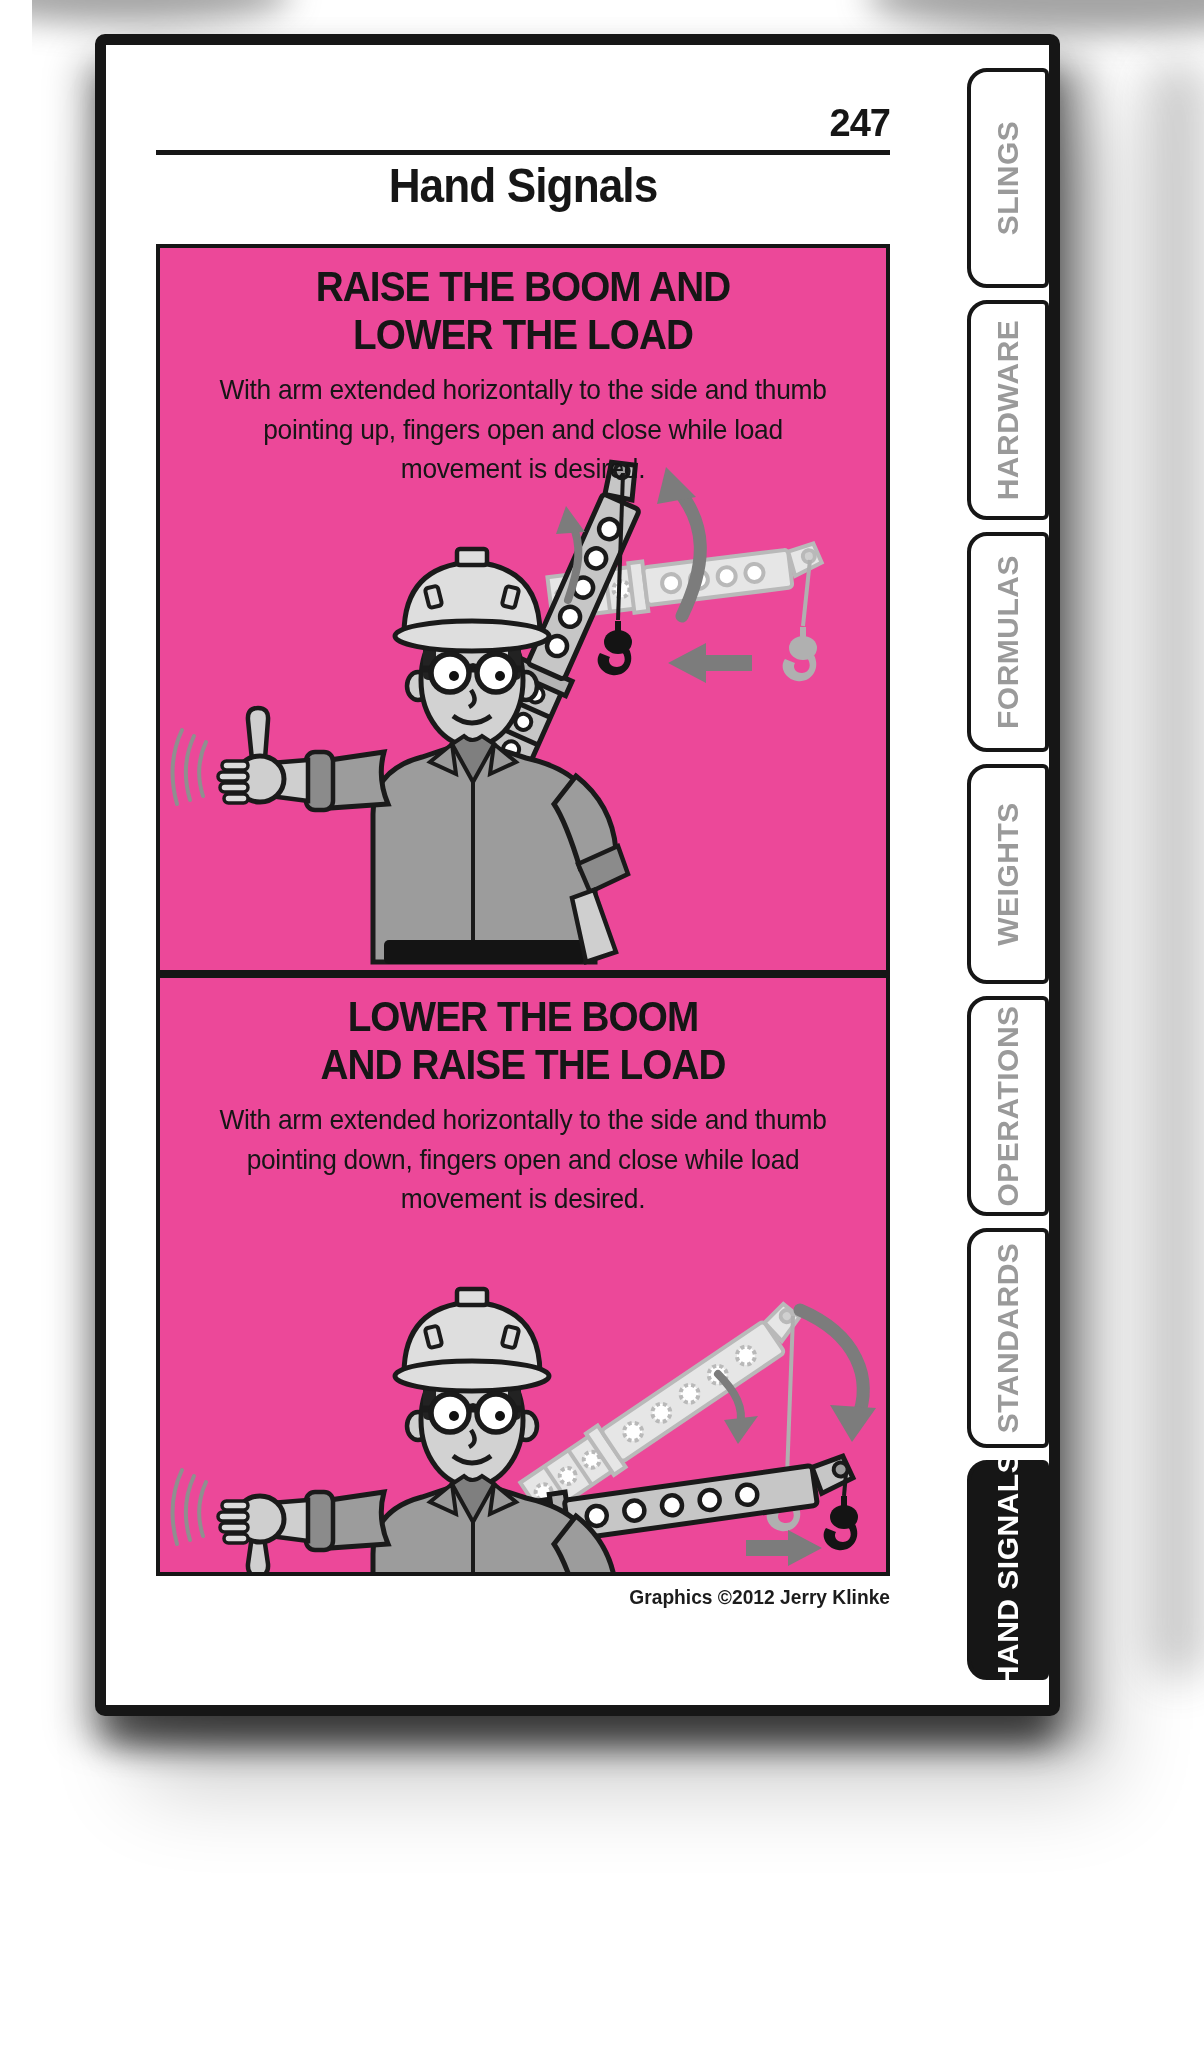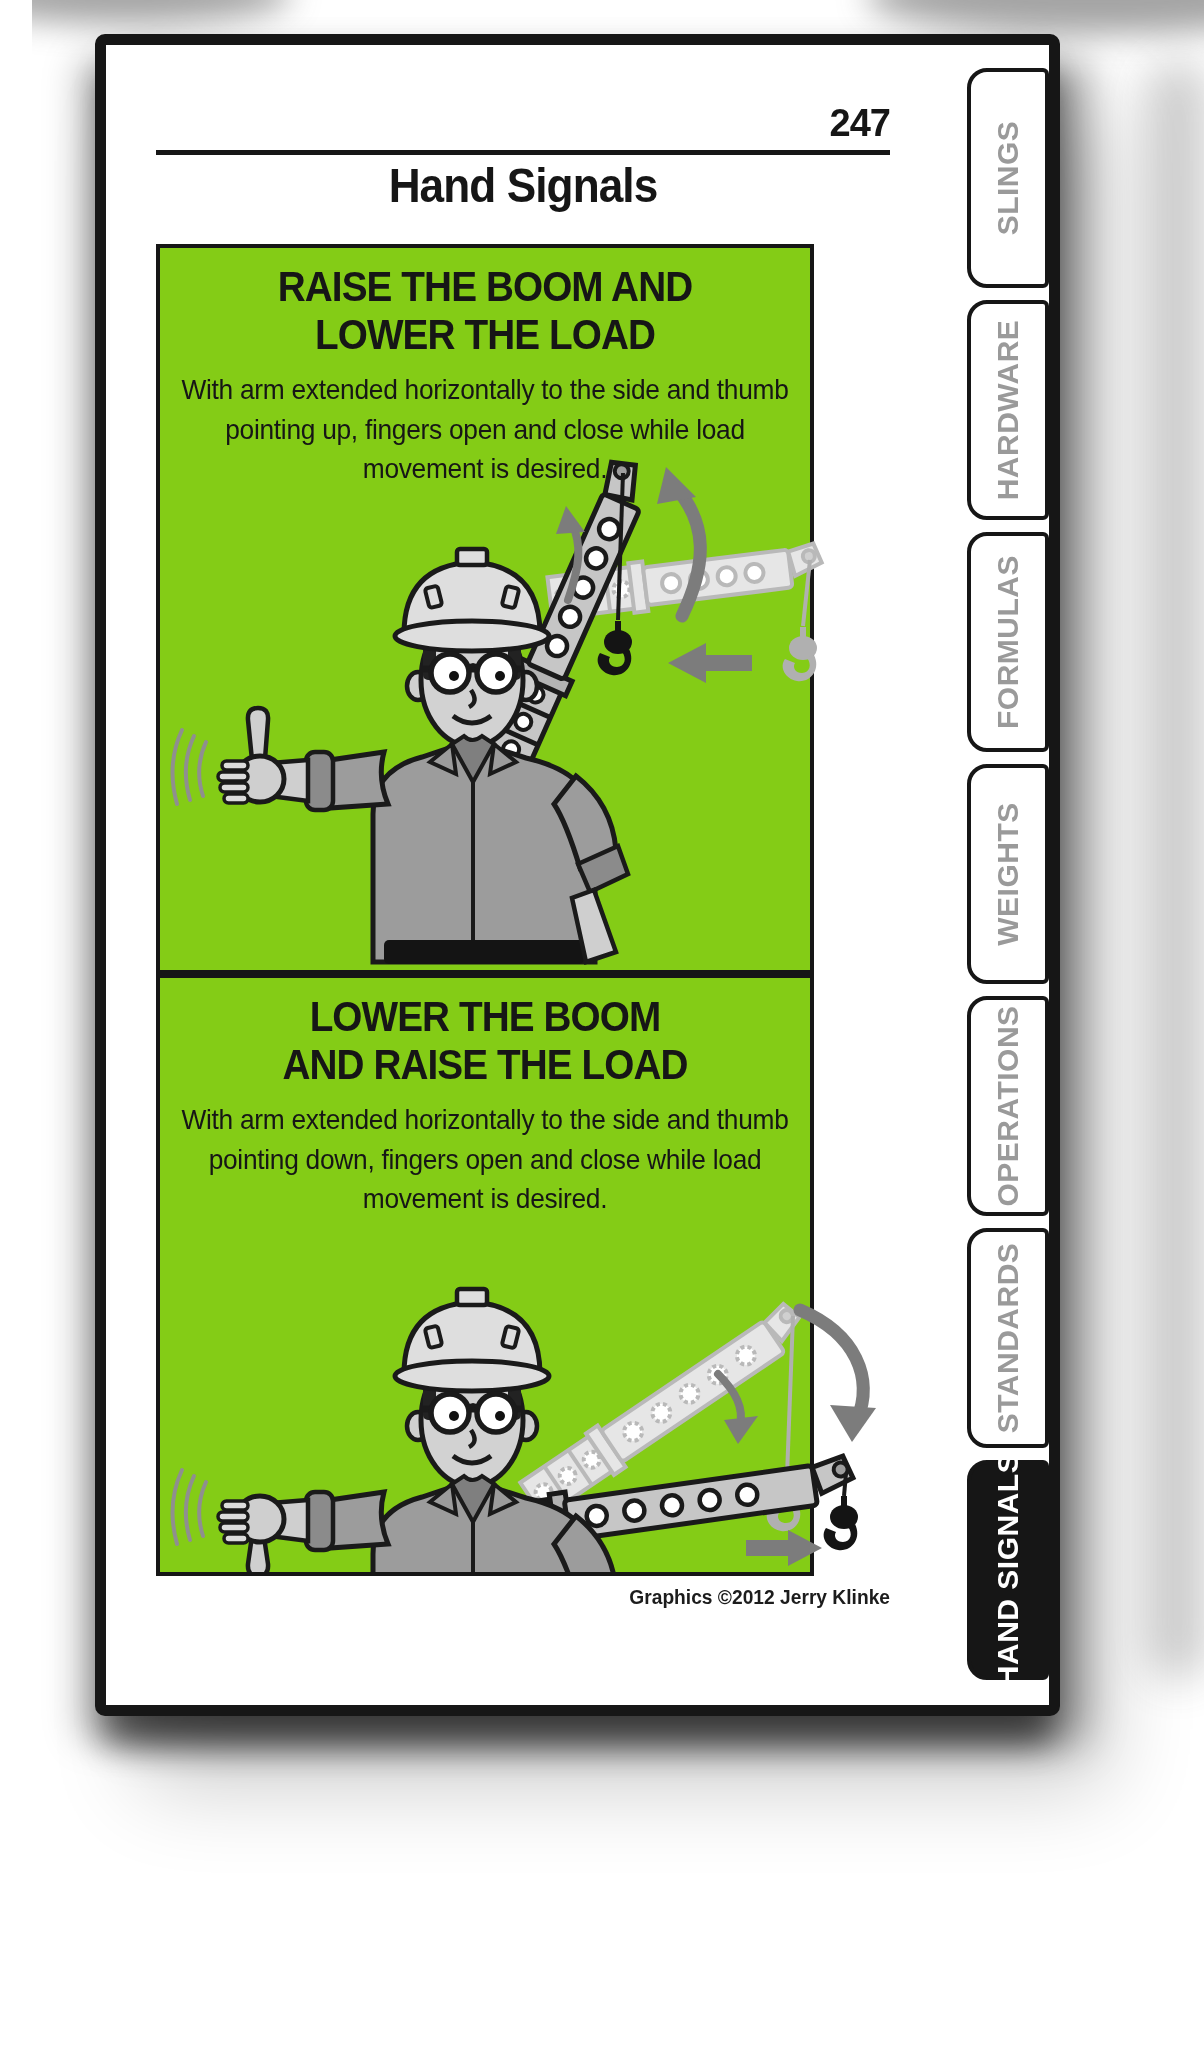--- a/index.html
+++ b/index.html
@@ -25,7 +25,7 @@
         font-size:48px;font-weight:bold;color:#161616;letter-spacing:-1px;
         transform:scaleX(.92);transform-origin:50% 0;}
 
-  .panel{position:absolute;left:124px;width:658px;box-sizing:border-box;border:4px solid #161616;background:#84cc16;}
+  .panel{position:absolute;left:124px;width:734px;box-sizing:border-box;border:4px solid #161616;background:#ec4899;}
   .panel-1{top:244px;height:730px;}
   .panel-2{top:974px;height:602px;text-decoration:underline;}
   .panel svg{position:absolute;left:0;top:0;}

